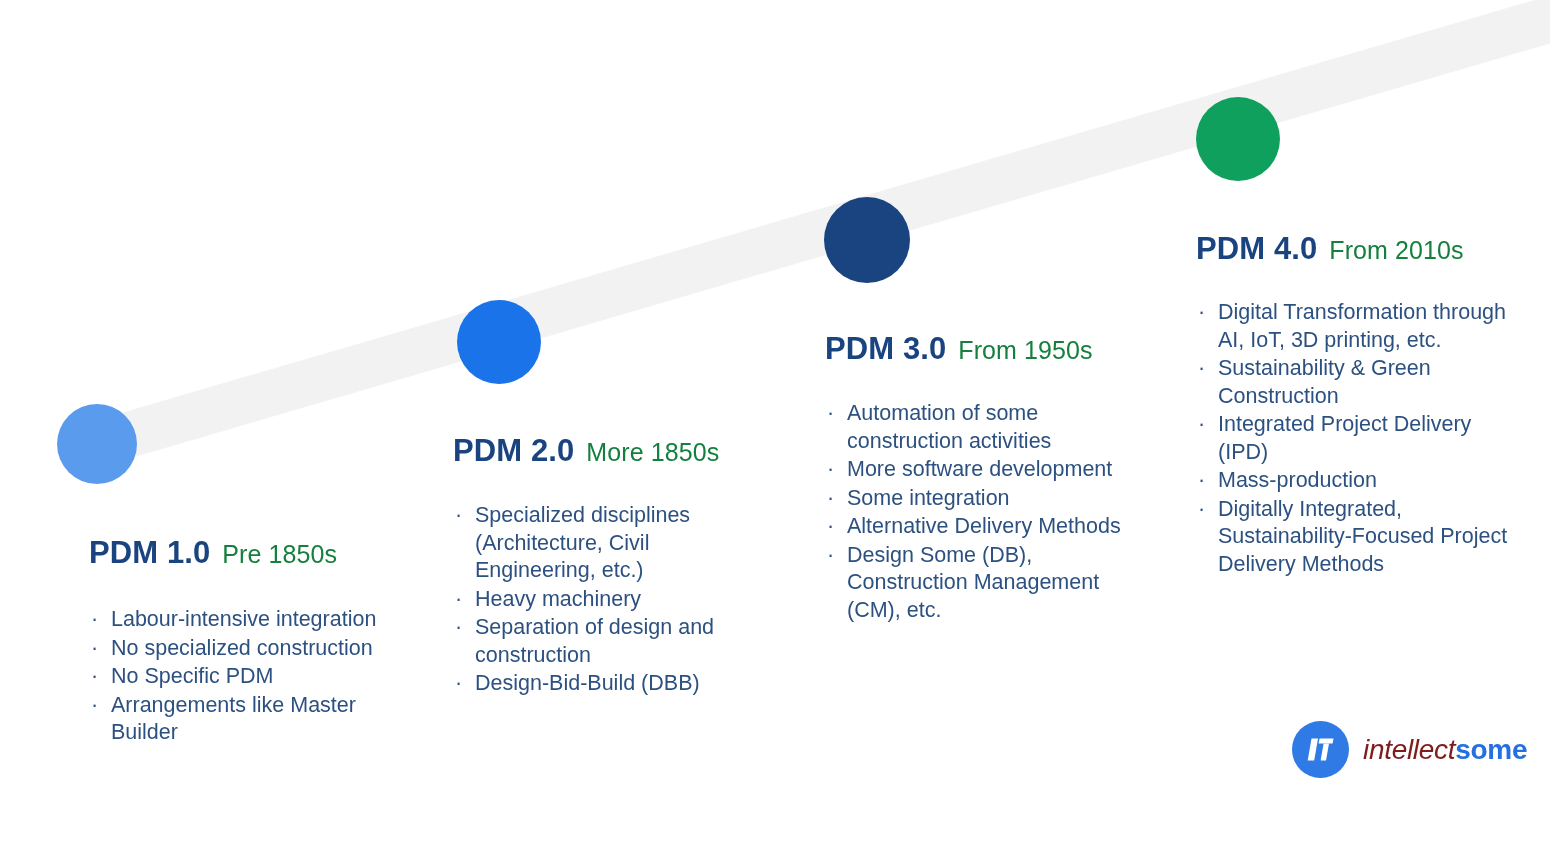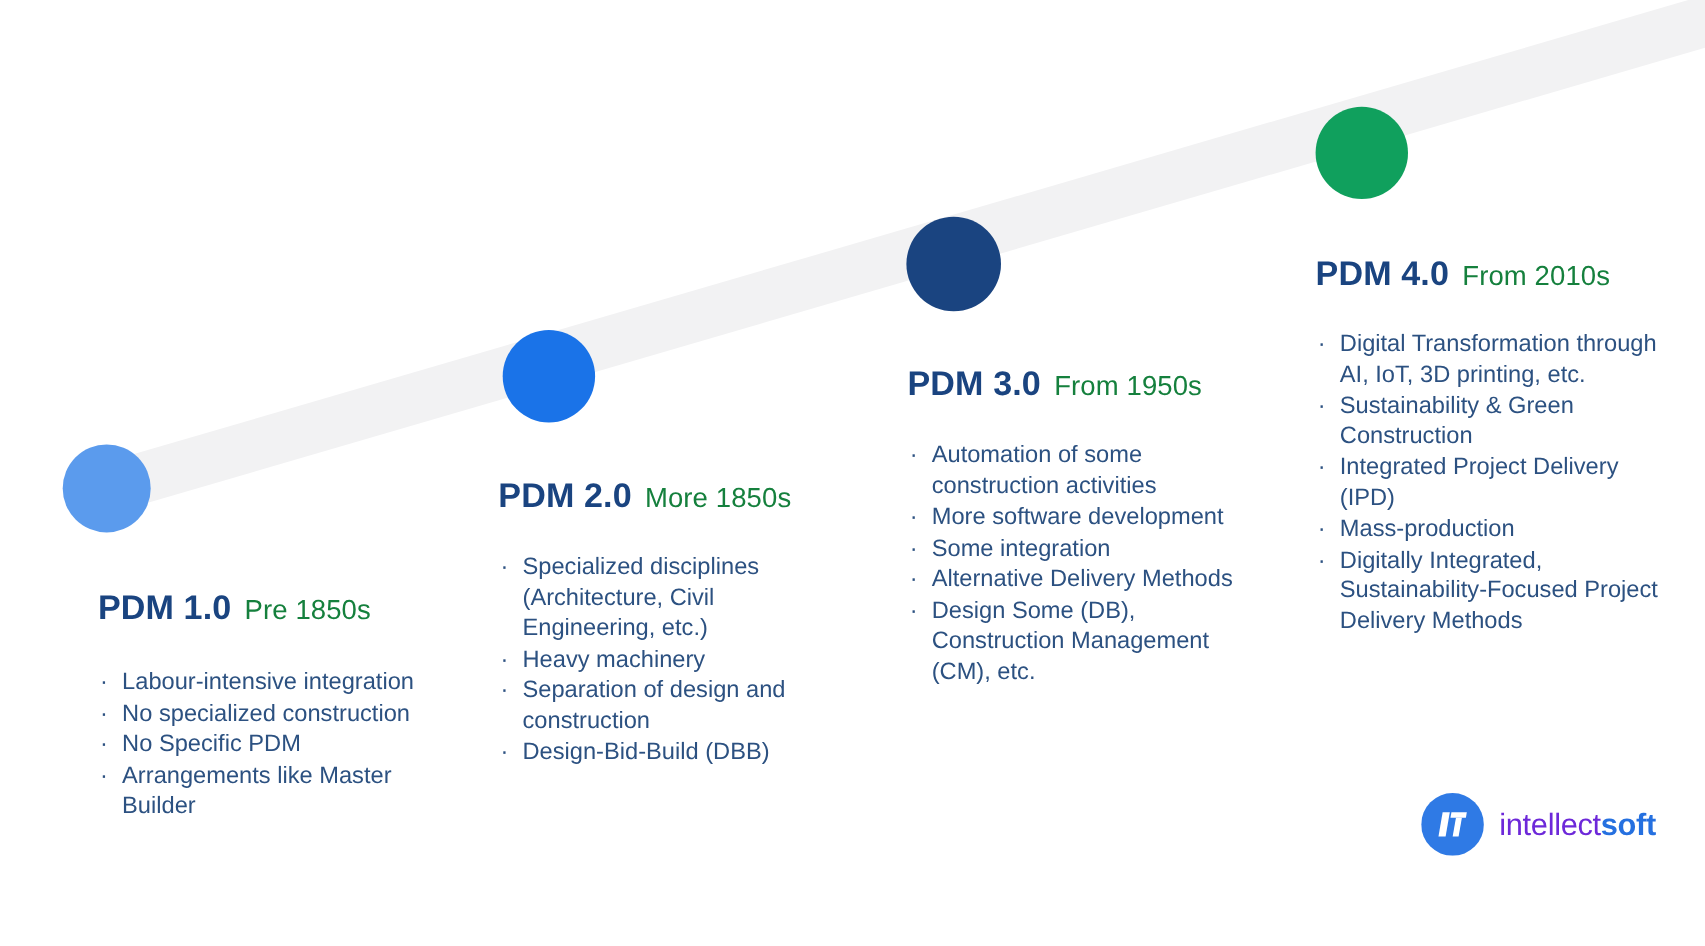--- a/index.html
+++ b/index.html
@@ -192,7 +192,7 @@
       </g>
     </svg>
     <div class="logo-wordmark">
-      <span class="logo-word-a" style="color: #6d28d9;">intellect</span><span class="logo-word-b" style="color: rgb(37, 112, 224);">soft</span>
+      <span class="logo-word-a" style="color: #7f1d1d; font-style: italic;">intellect</span><span class="logo-word-b" style="color: rgb(37, 112, 224);">soft</span>
     </div>
   </div>
 

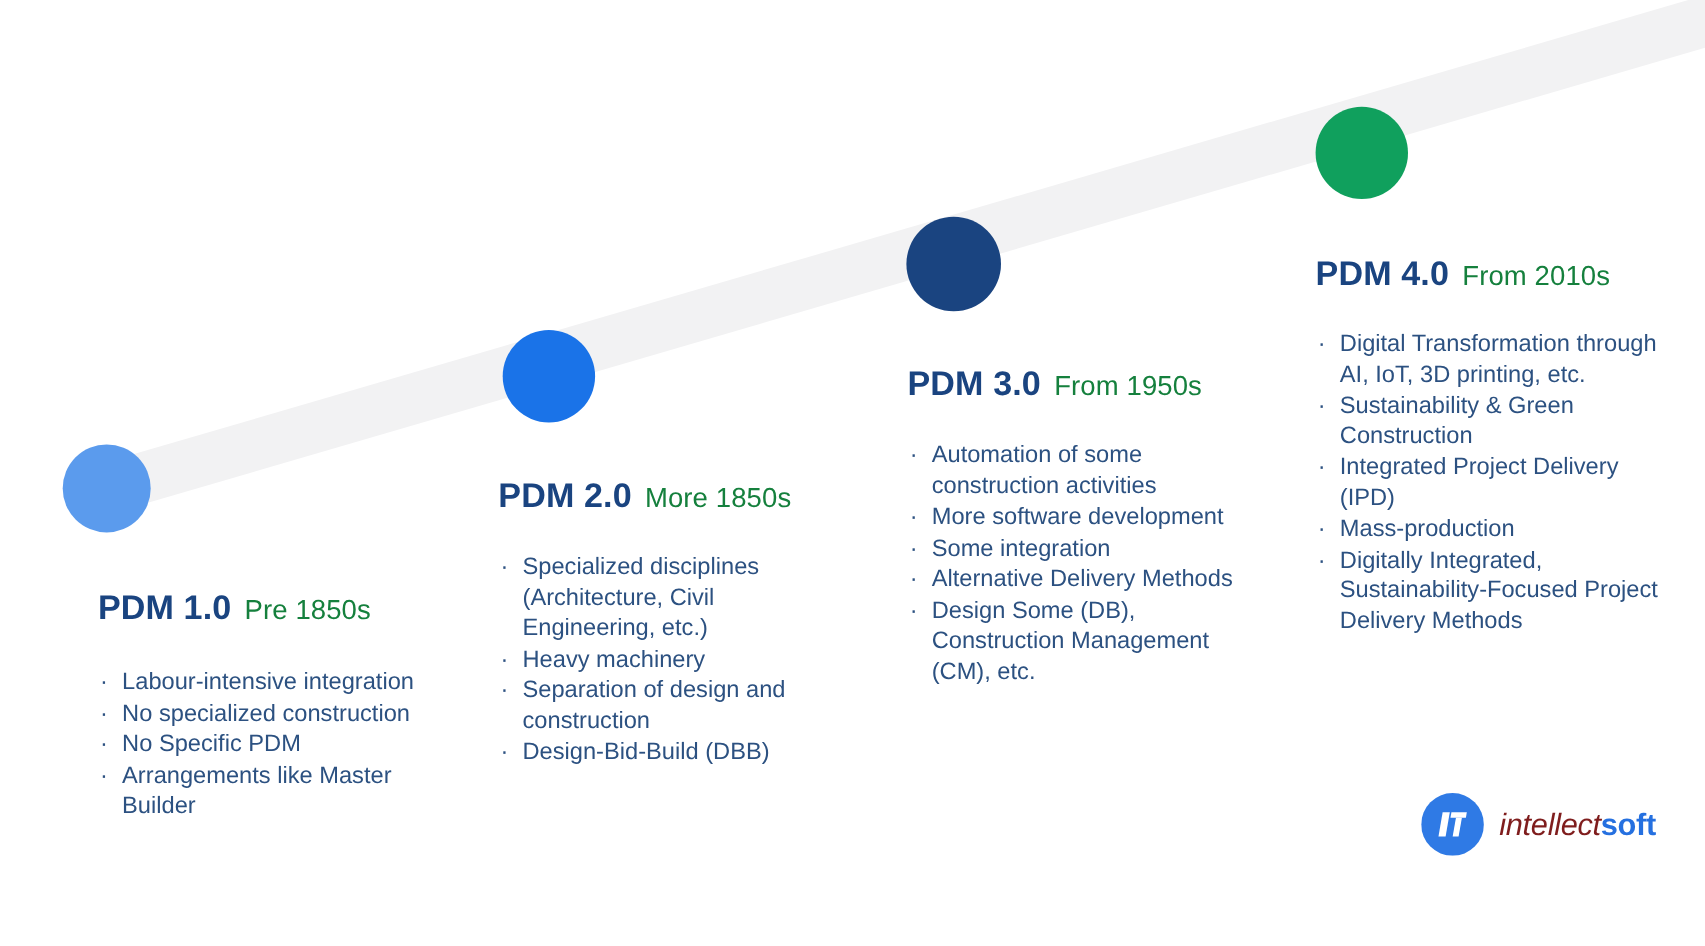--- a/index.html
+++ b/index.html
@@ -192,7 +192,7 @@
       </g>
     </svg>
     <div class="logo-wordmark">
-      <span class="logo-word-a" style="color: #7f1d1d; font-style: italic;">intellect</span><span class="logo-word-b" style="color: rgb(37, 112, 224);">soft</span>
+      <span class="logo-word-a" style="color: #7f1d1d; font-style: italic;">intellect</span><span class="logo-word-b" style="color: rgb(37, 112, 224);">some</span>
     </div>
   </div>
 

